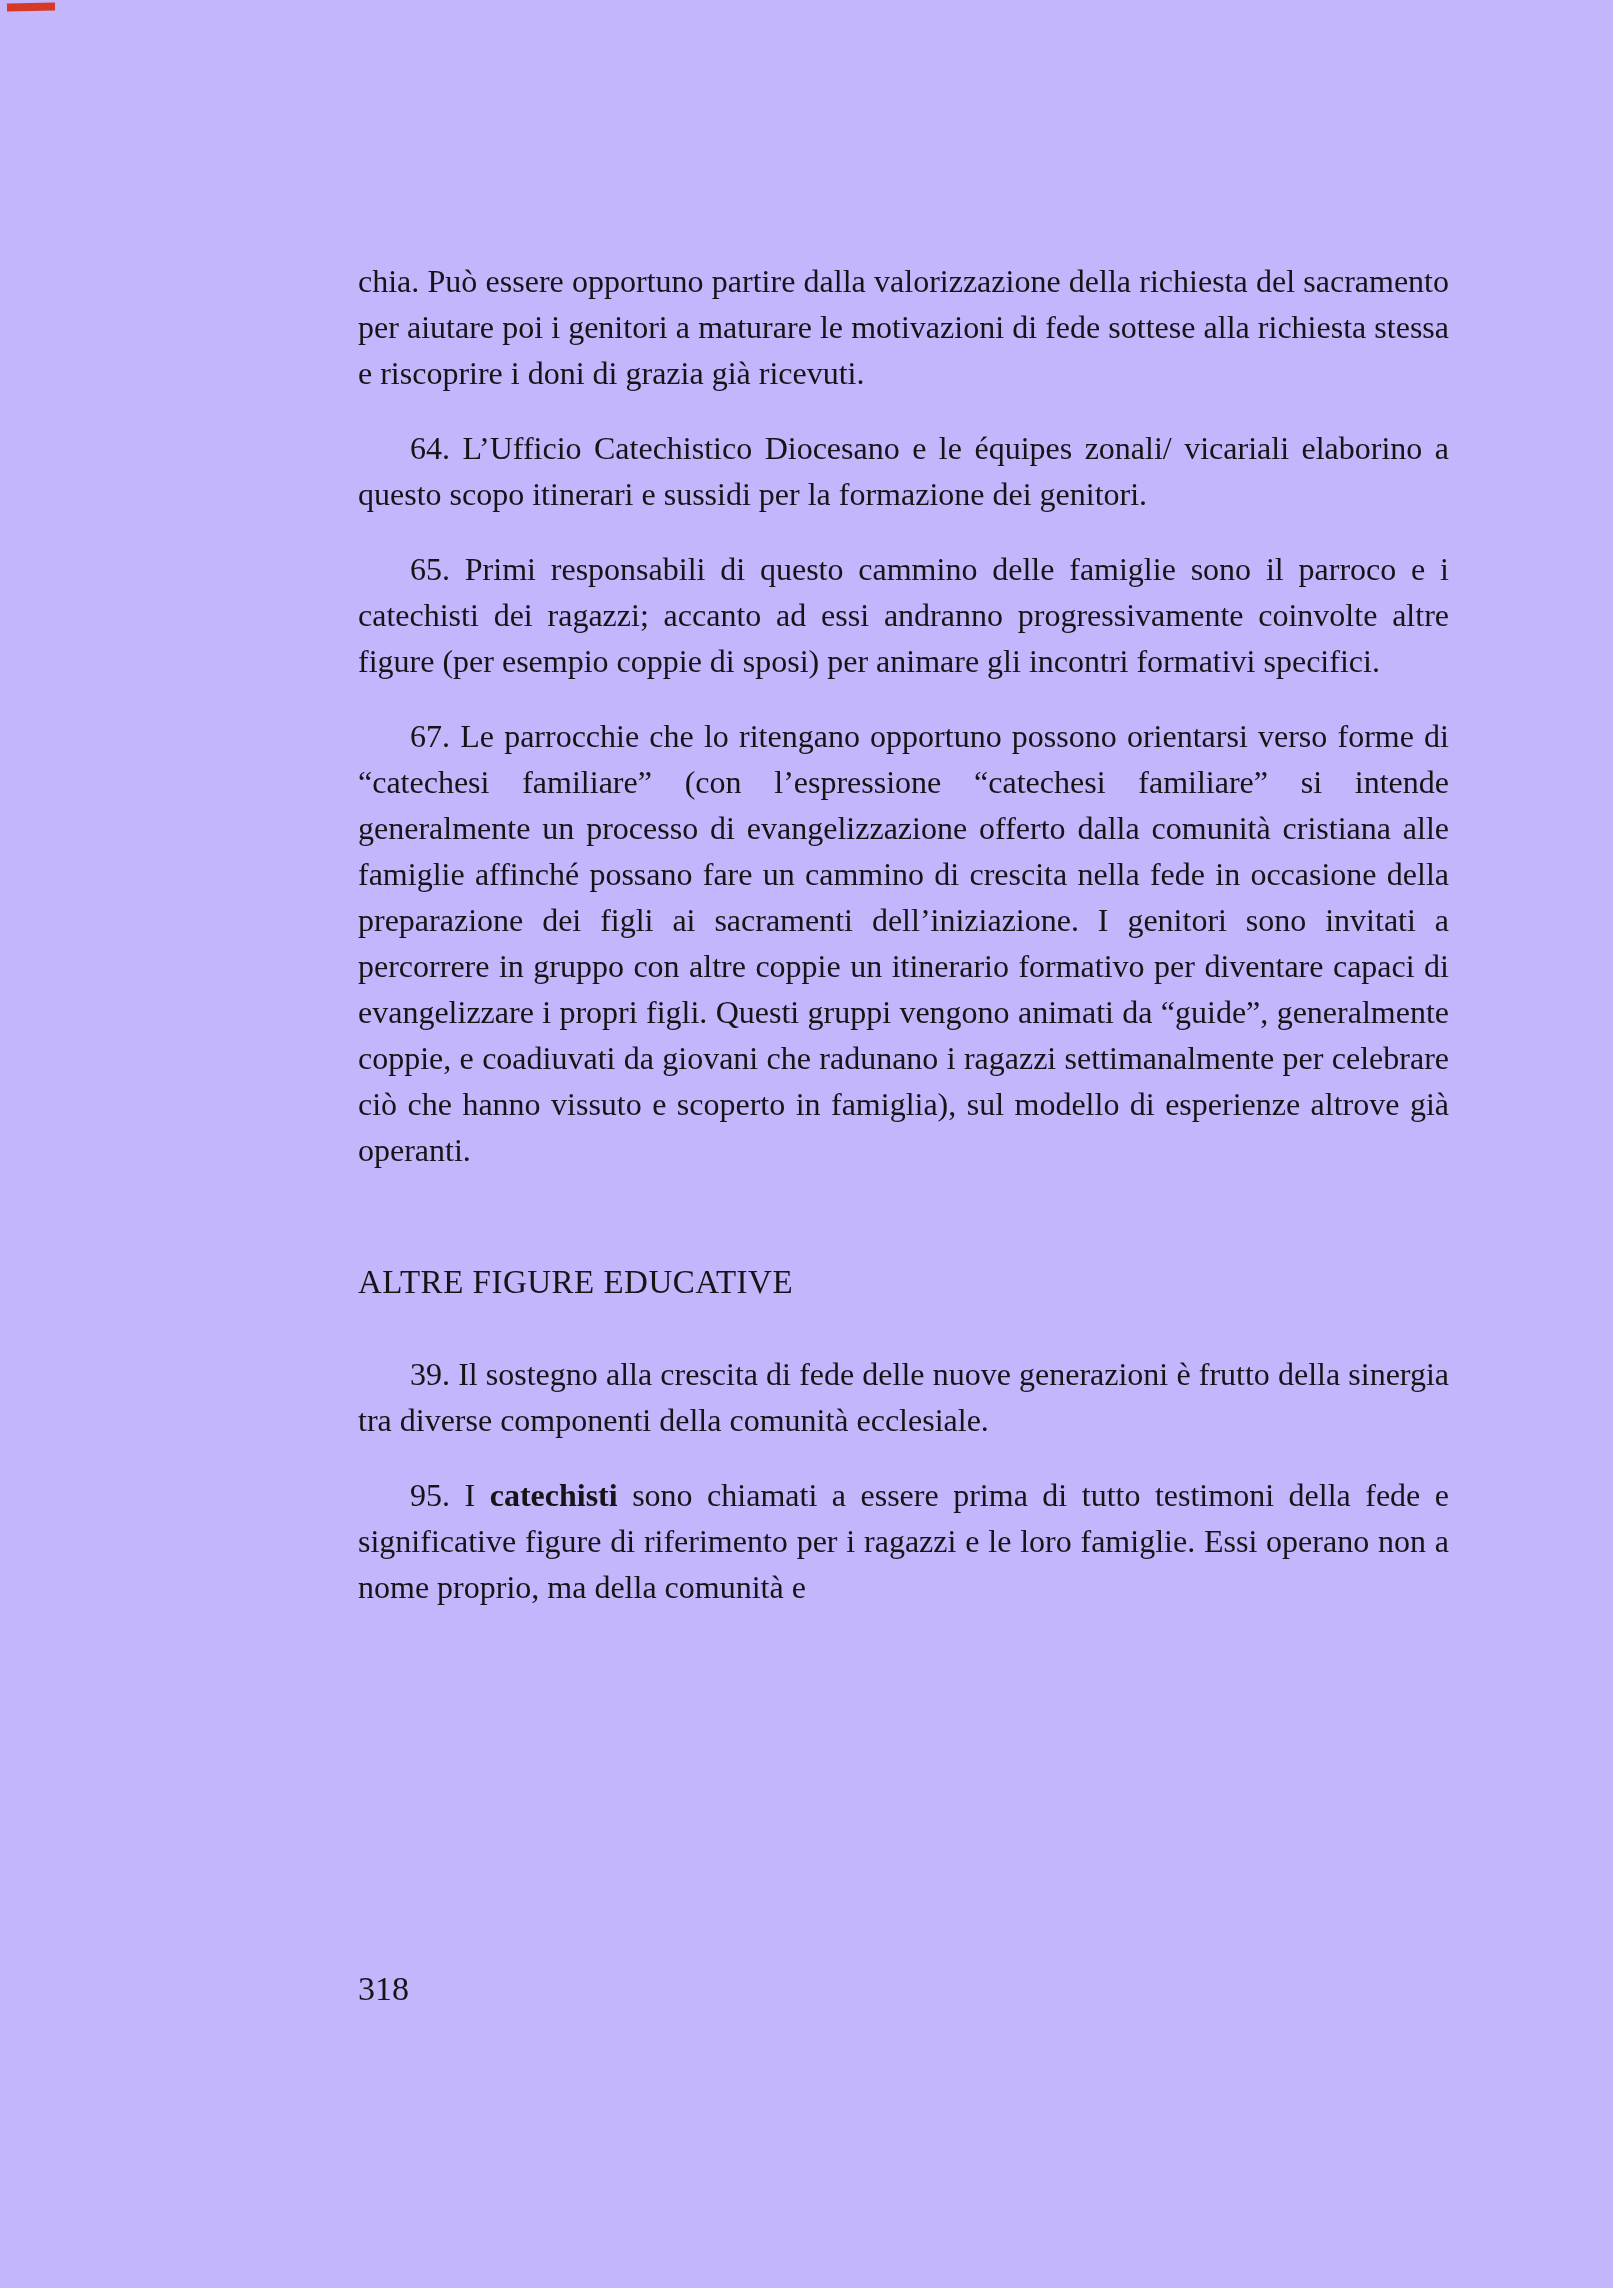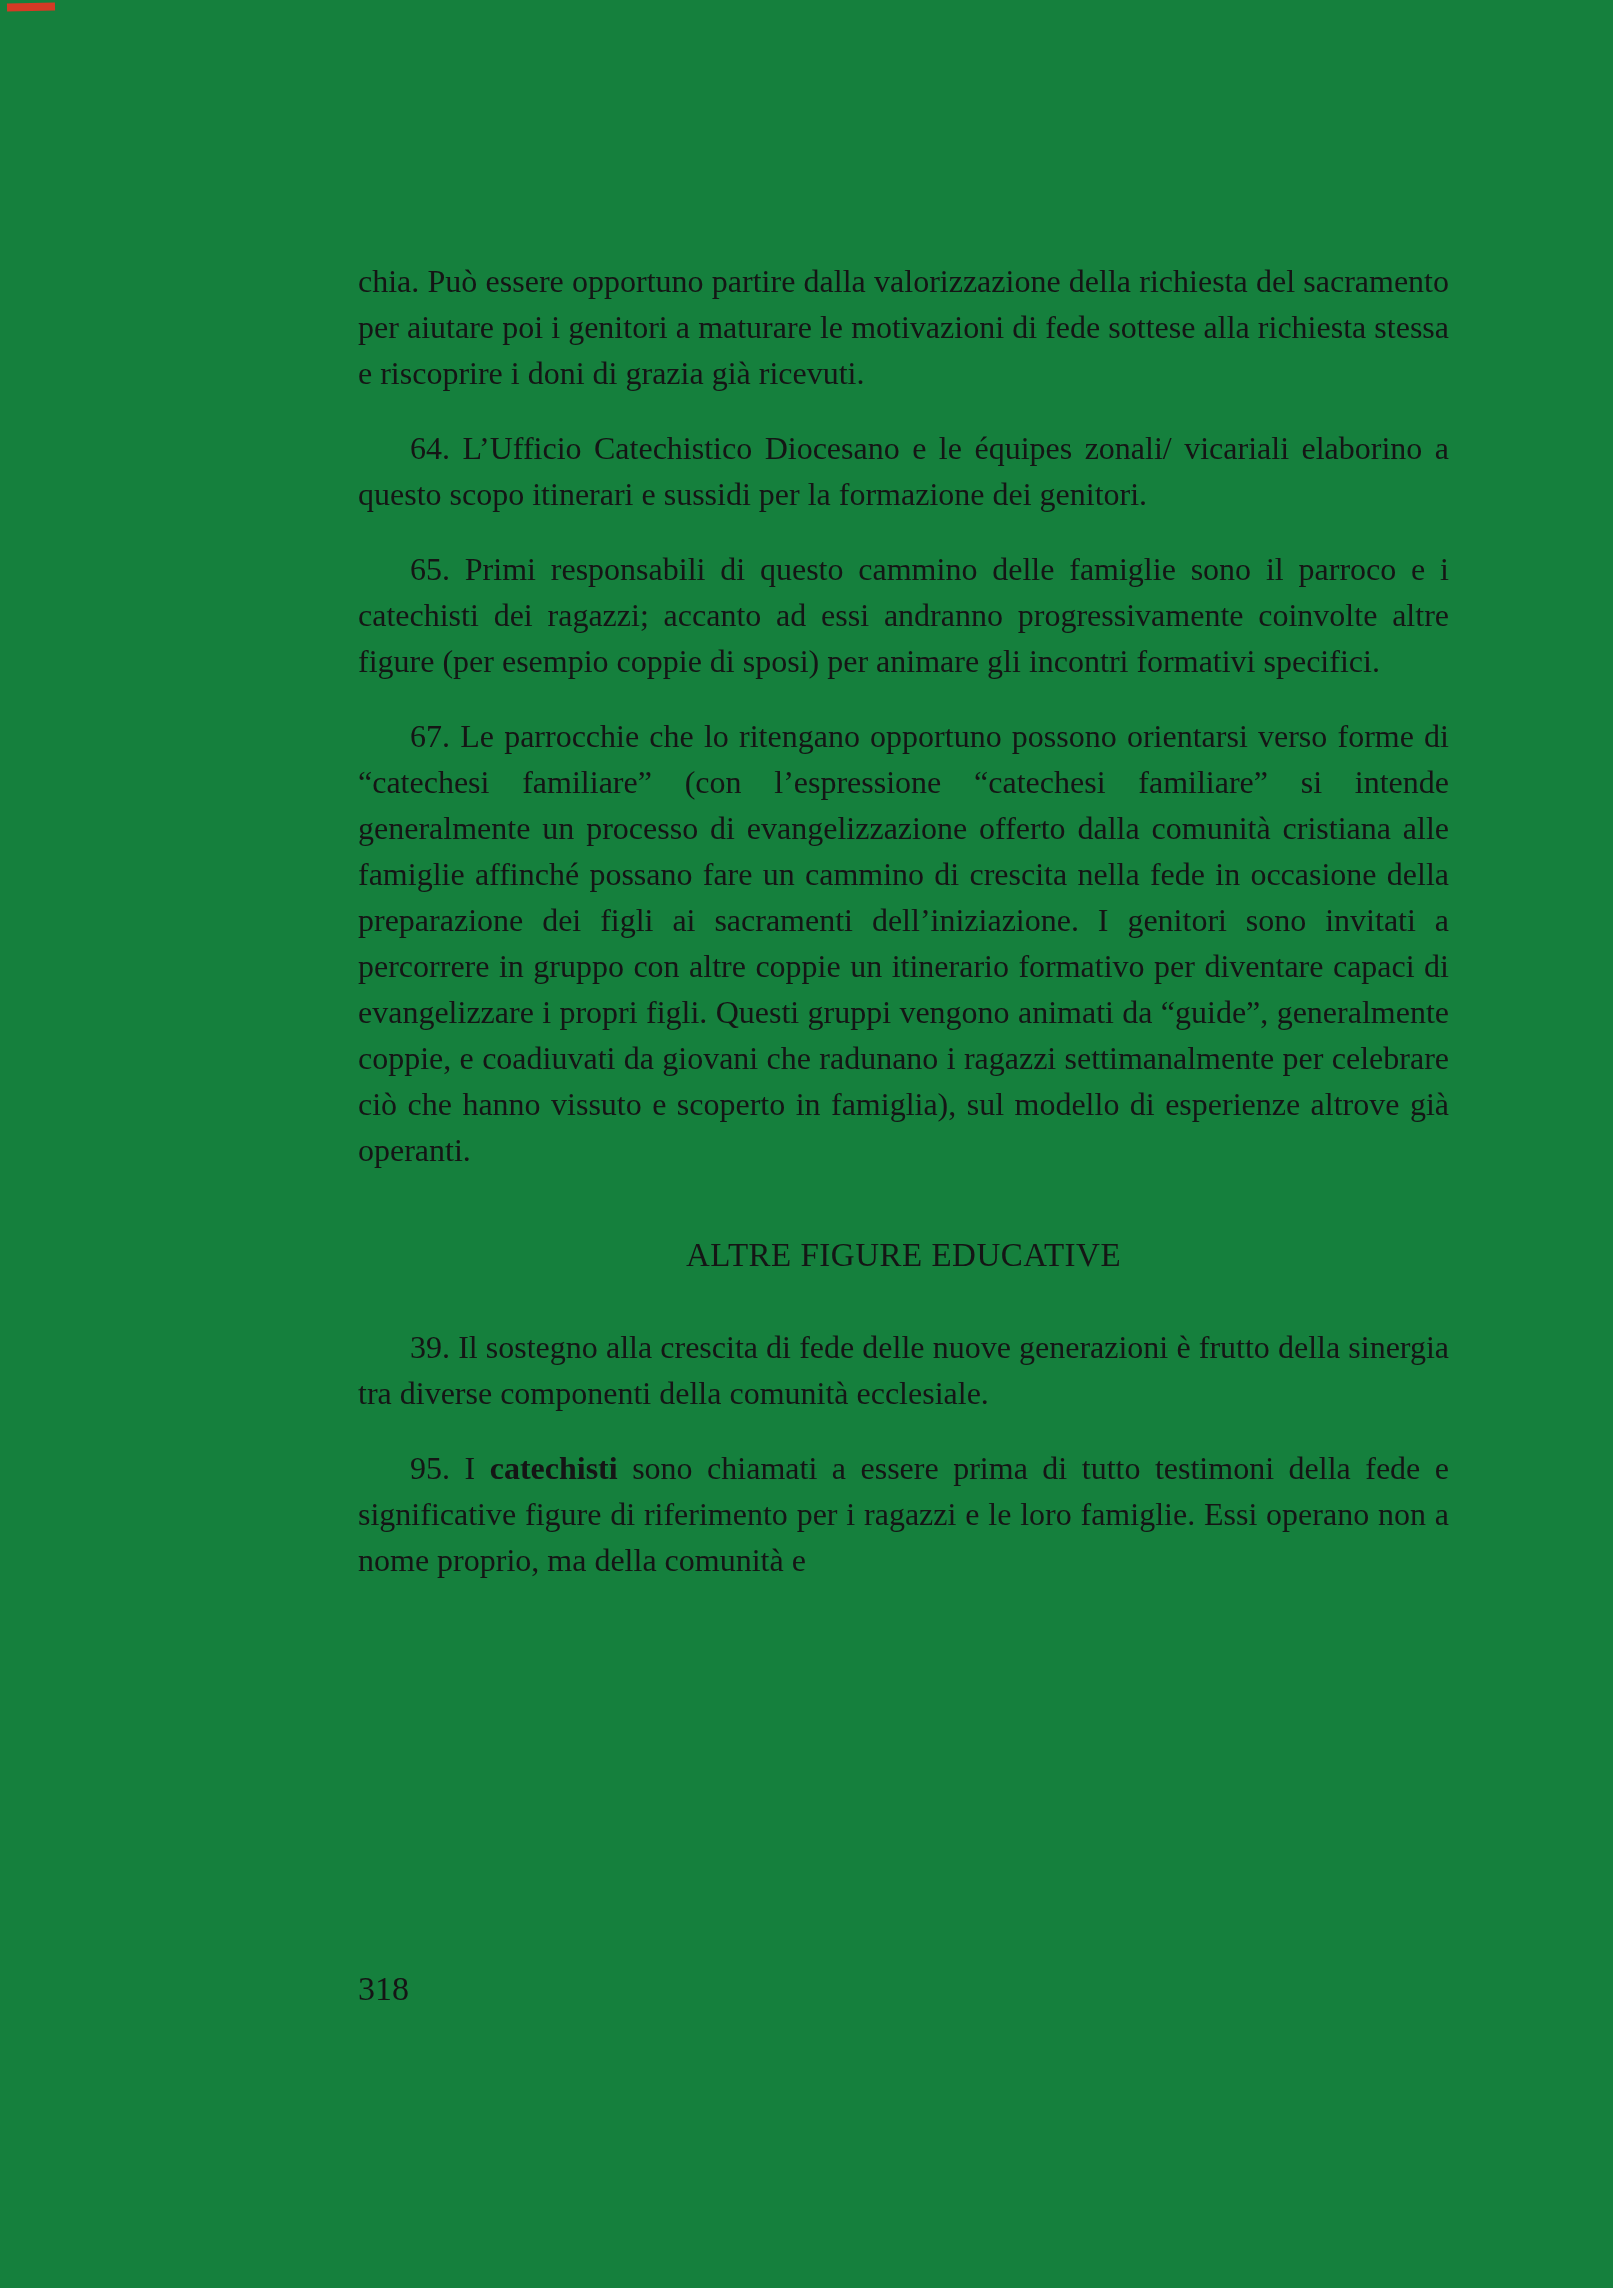--- a/index.html
+++ b/index.html
@@ -12,7 +12,7 @@
     width: 1613px;
     height: 2289px;
     margin: 0 auto;
-    background: #15803d;
+    background: #c4b5fd;
     overflow: hidden;
     font-family: "Liberation Serif", "DejaVu Serif", serif;
     color: #151515;

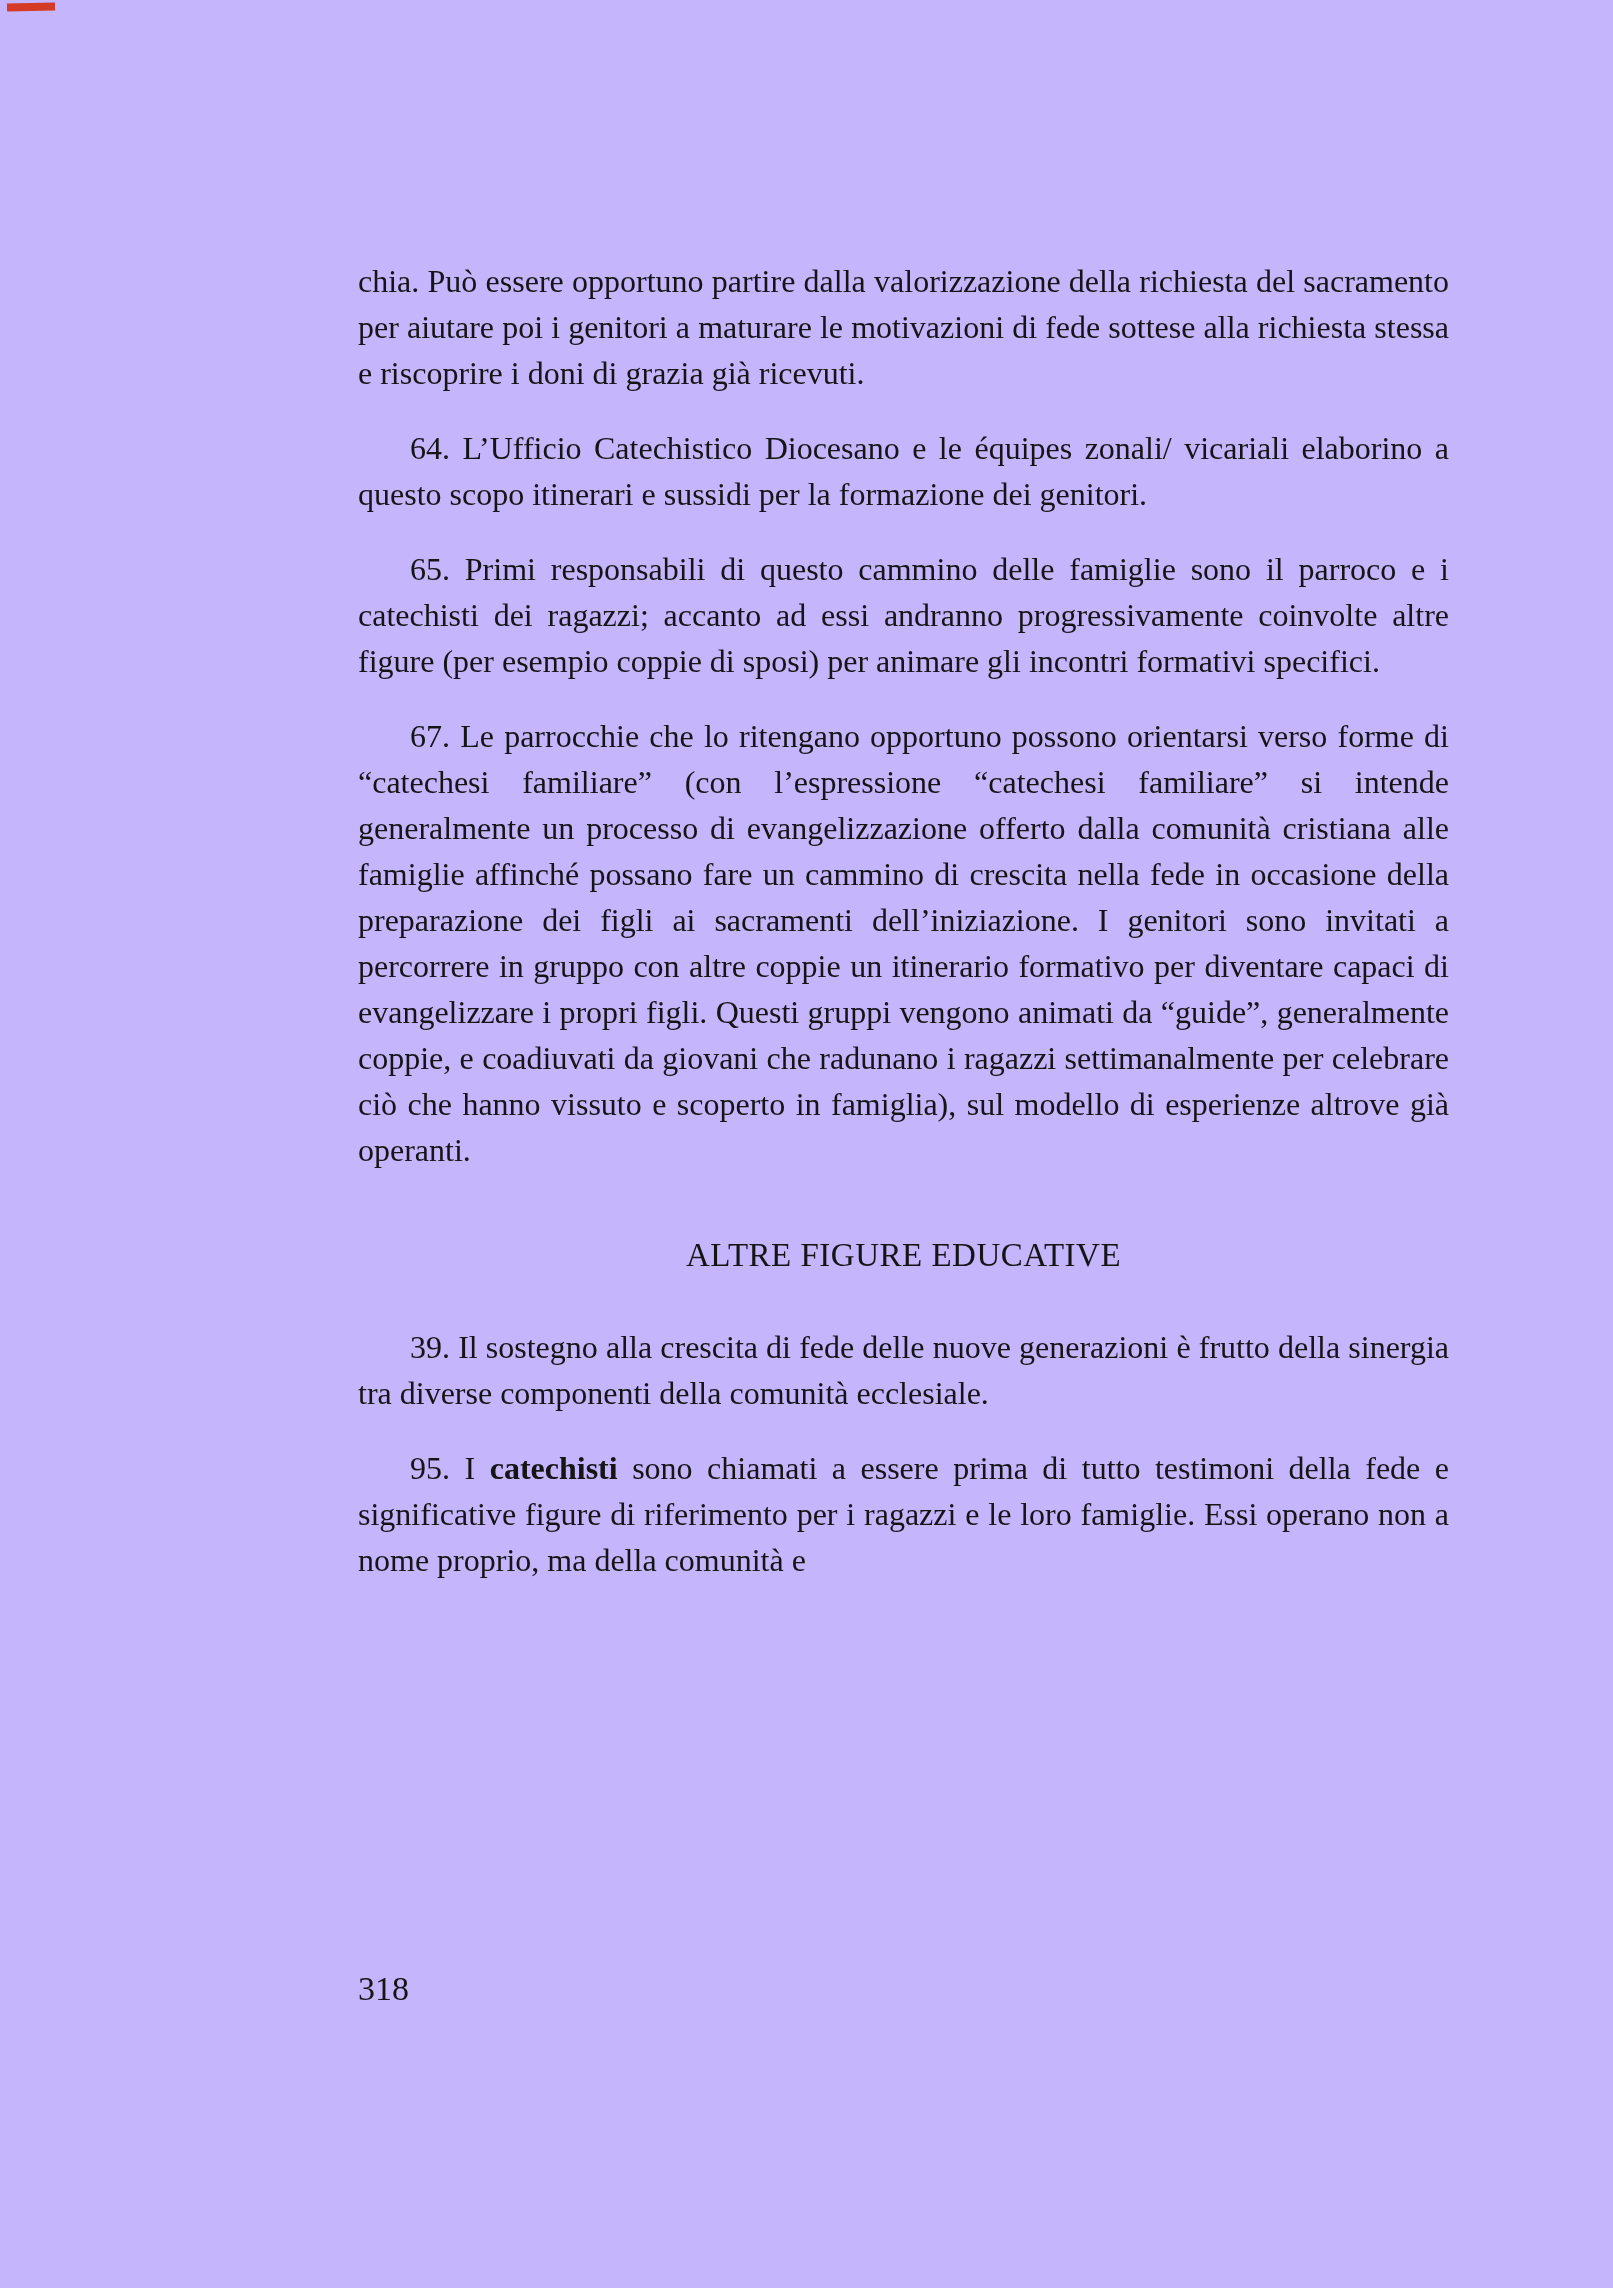--- a/index.html
+++ b/index.html
@@ -47,9 +47,9 @@
   h2.section-heading {
     font-weight: normal;
     font-size: 33px;
-    text-align: center;
+    text-align: left;
     letter-spacing: 0.5px;
-    margin: 59px 0 46px 0;
+    margin: 86px 0 46px 0;
     padding: 0;
   }
   .page-number {

